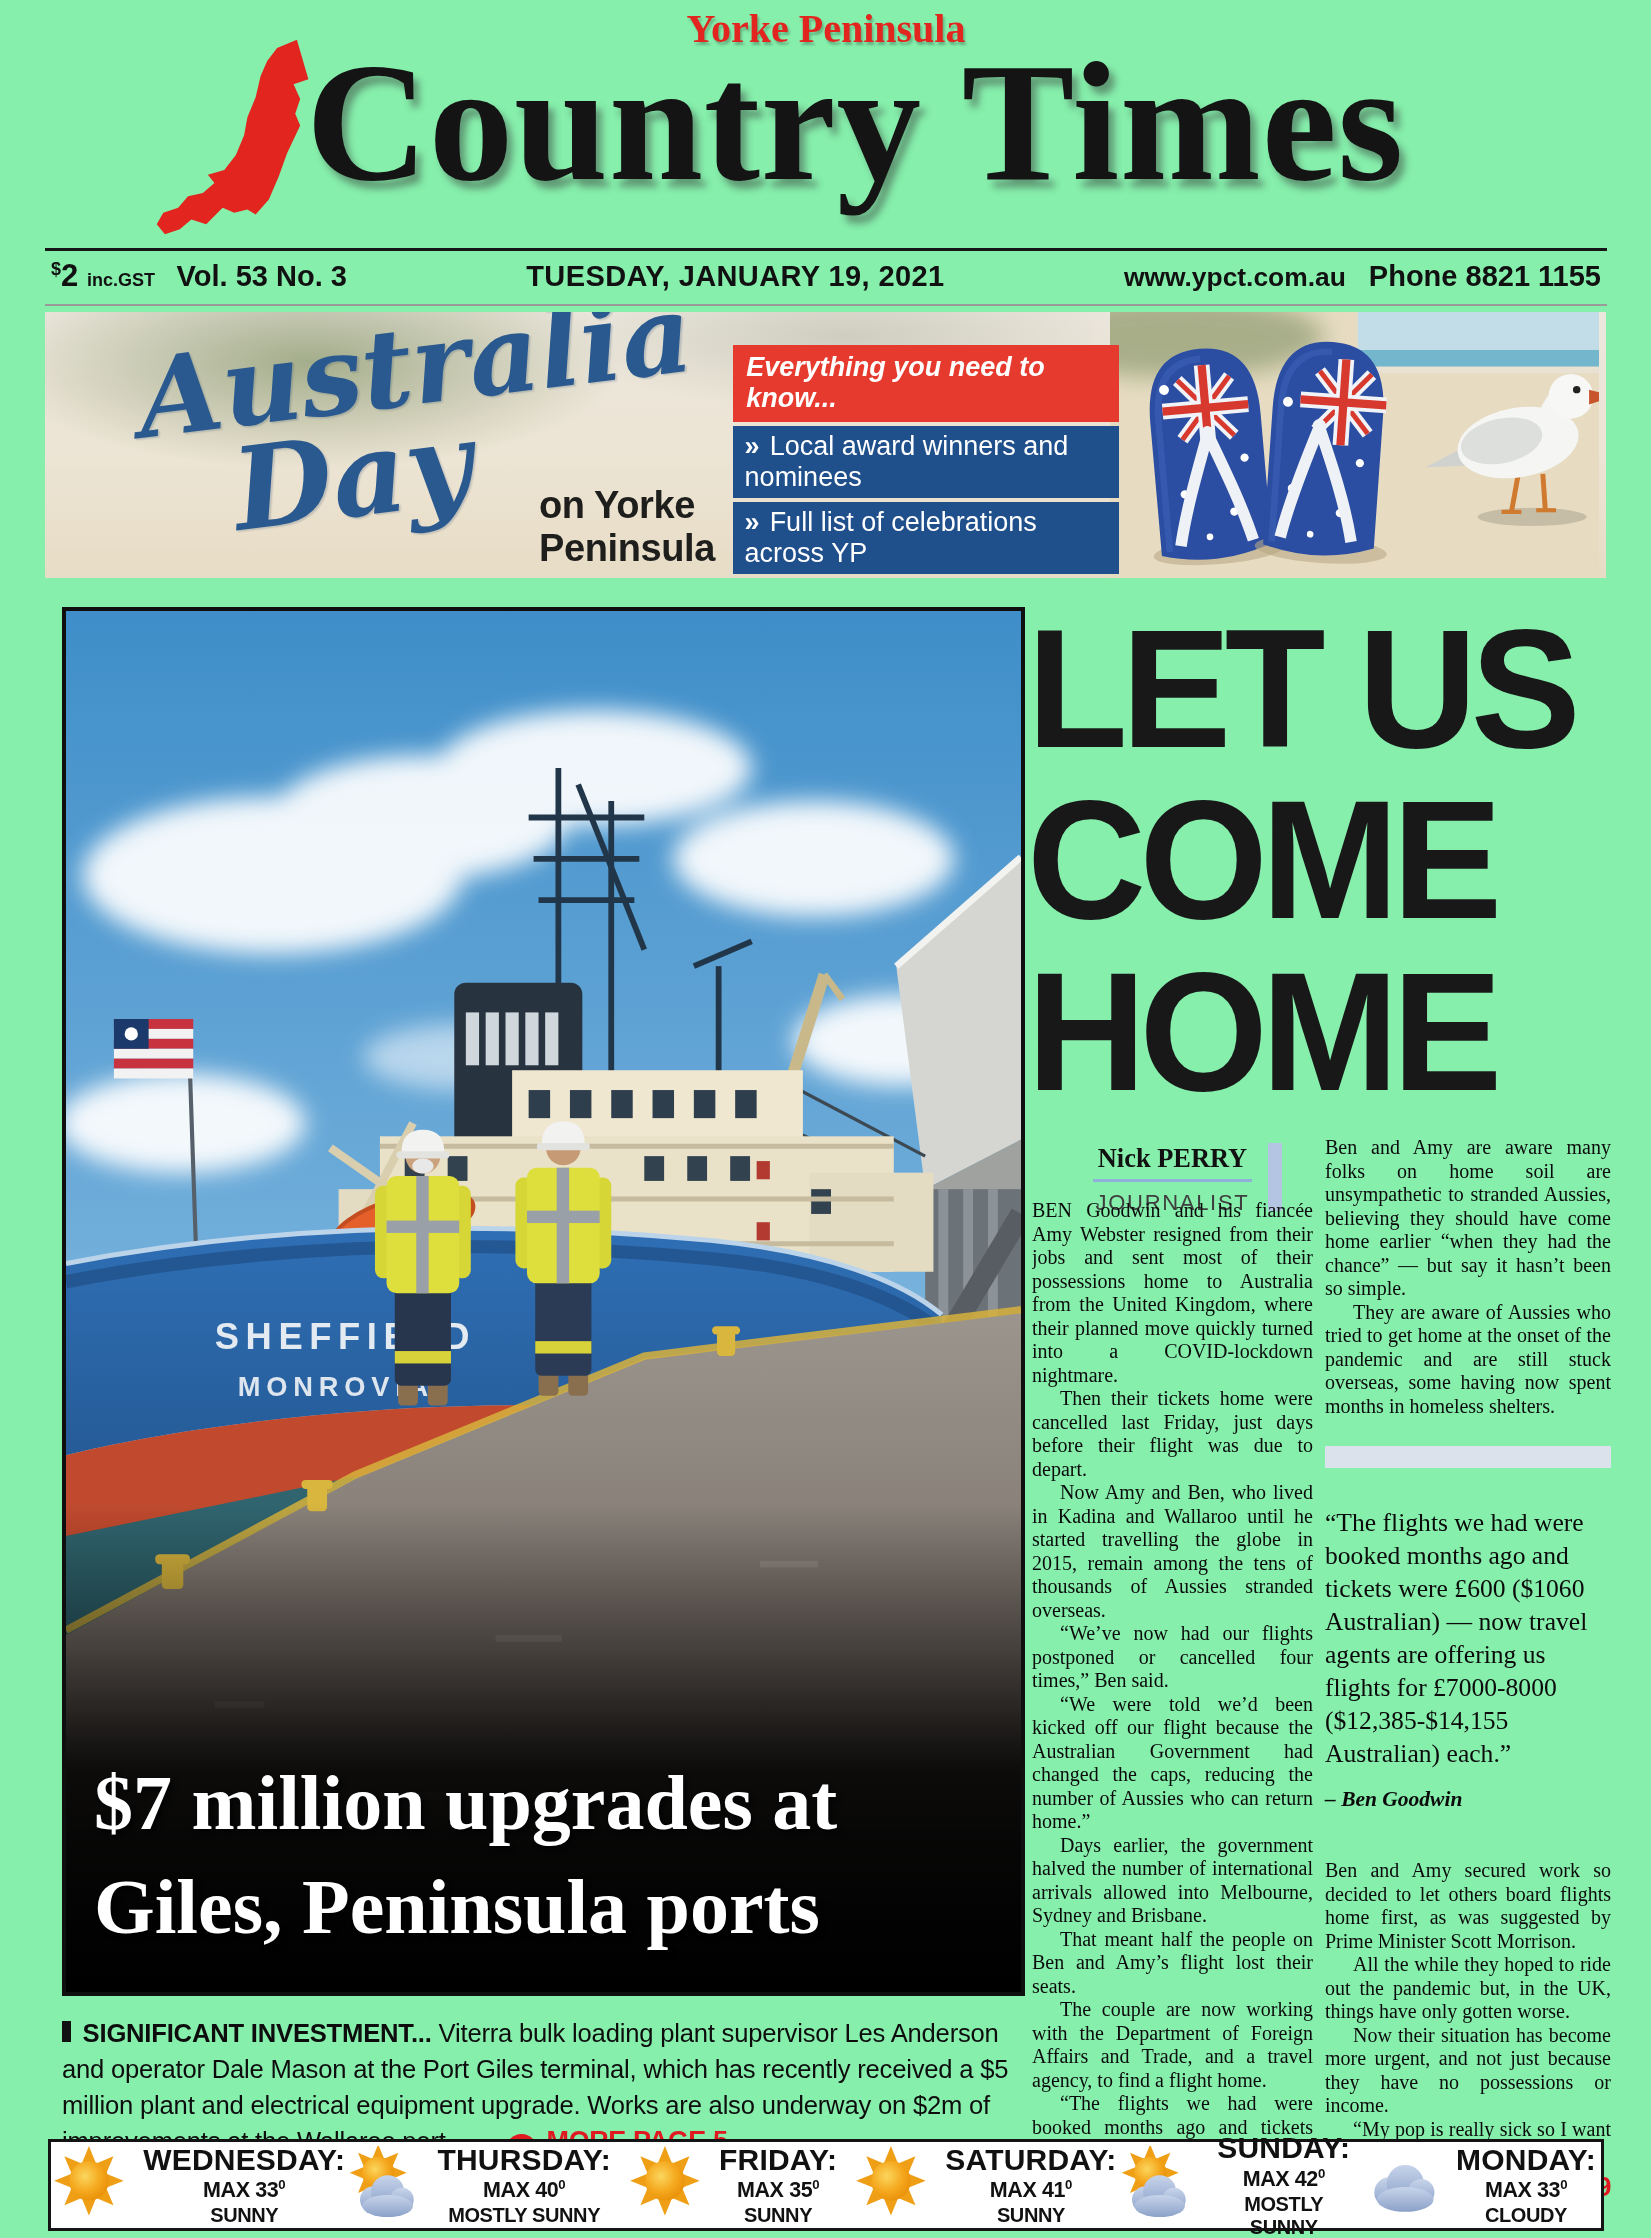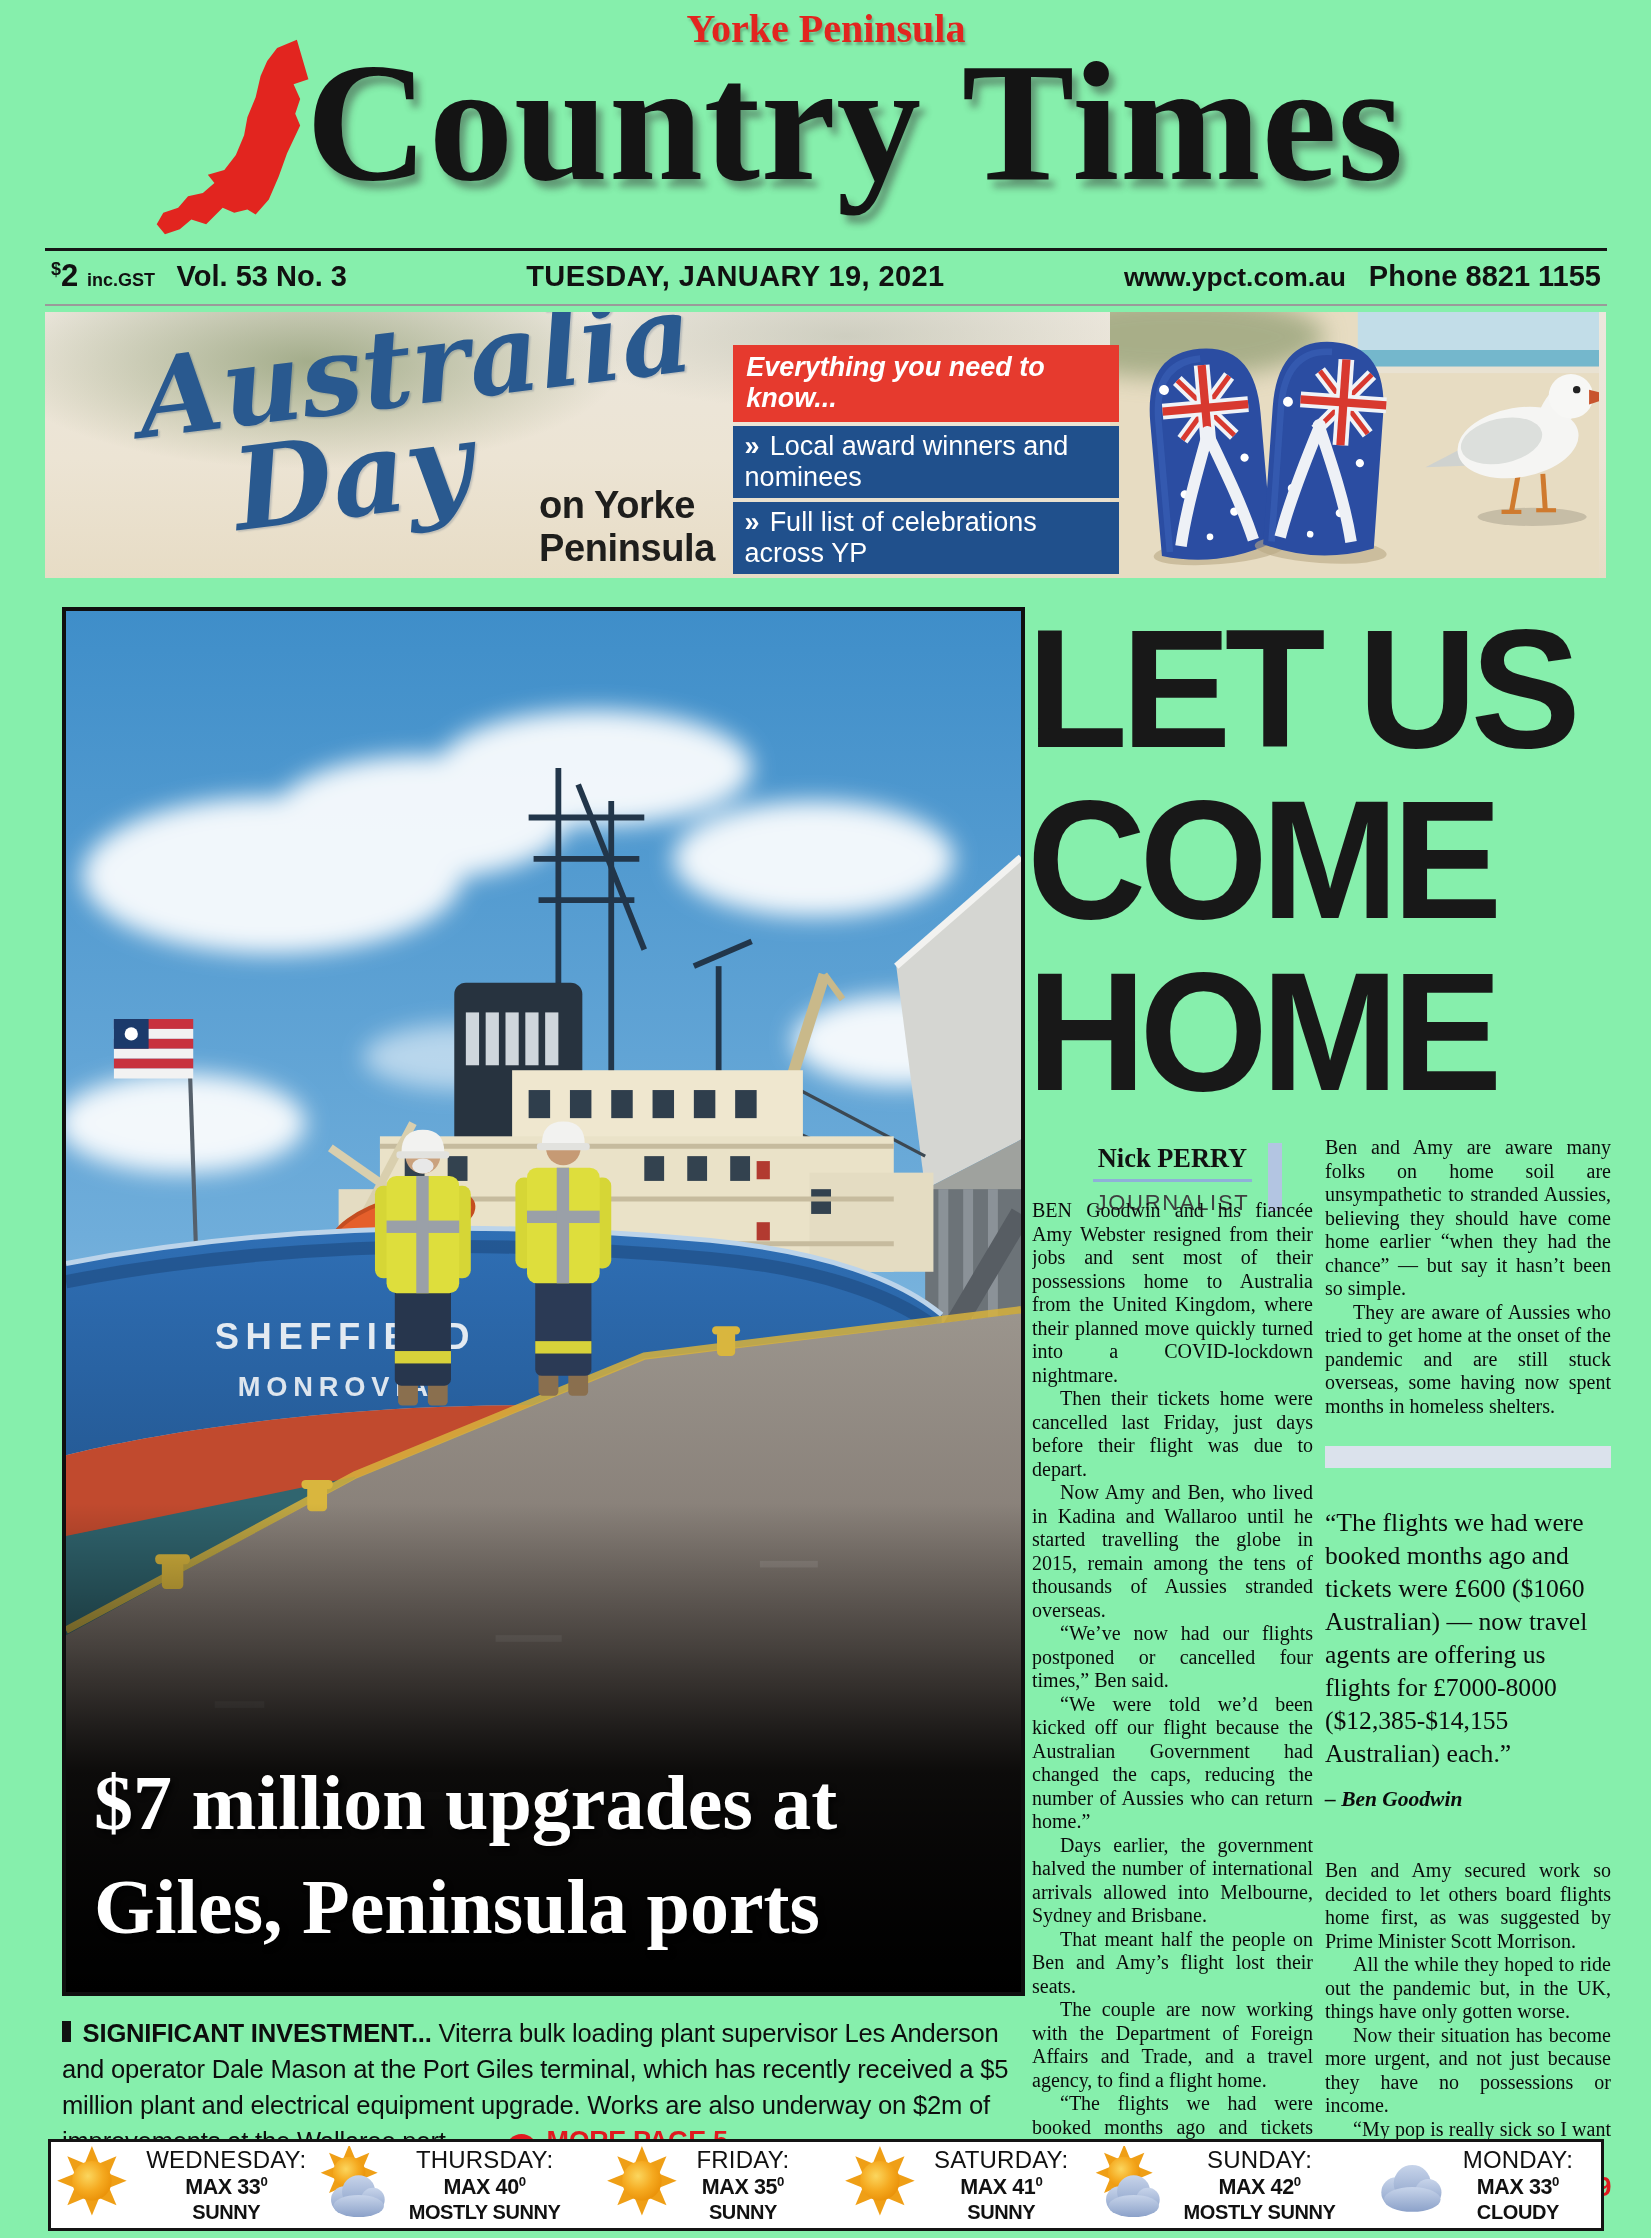--- a/index.html
+++ b/index.html
@@ -89,7 +89,7 @@
   .wicon{width:79px;height:79px;flex:0 0 79px;}
   .wicon svg{width:79px;height:79px;}
   .wtext{text-align:center;}
-  .wday{font-size:24px;font-weight:normal;letter-spacing:0.2px;}
+  .wday{font-size:30px;font-weight:bold;letter-spacing:0.2px;}
   .wmax{font-size:21.5px;font-weight:bold;letter-spacing:-0.4px;margin-top:0.8px;}
   .wmax sup{font-size:13.2px;}
   .wcond{font-size:20px;font-weight:bold;letter-spacing:-0.4px;margin-top:0.8px;}

